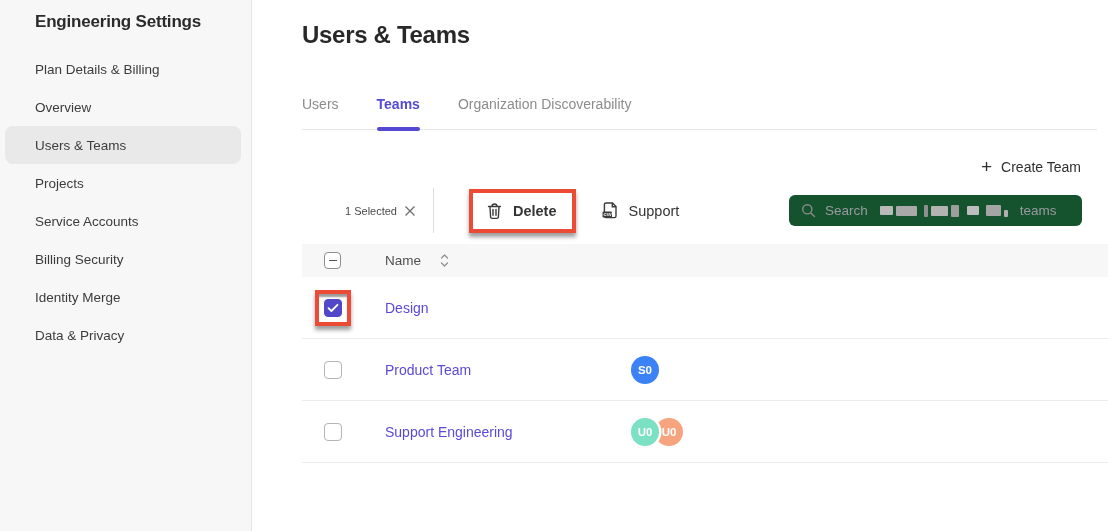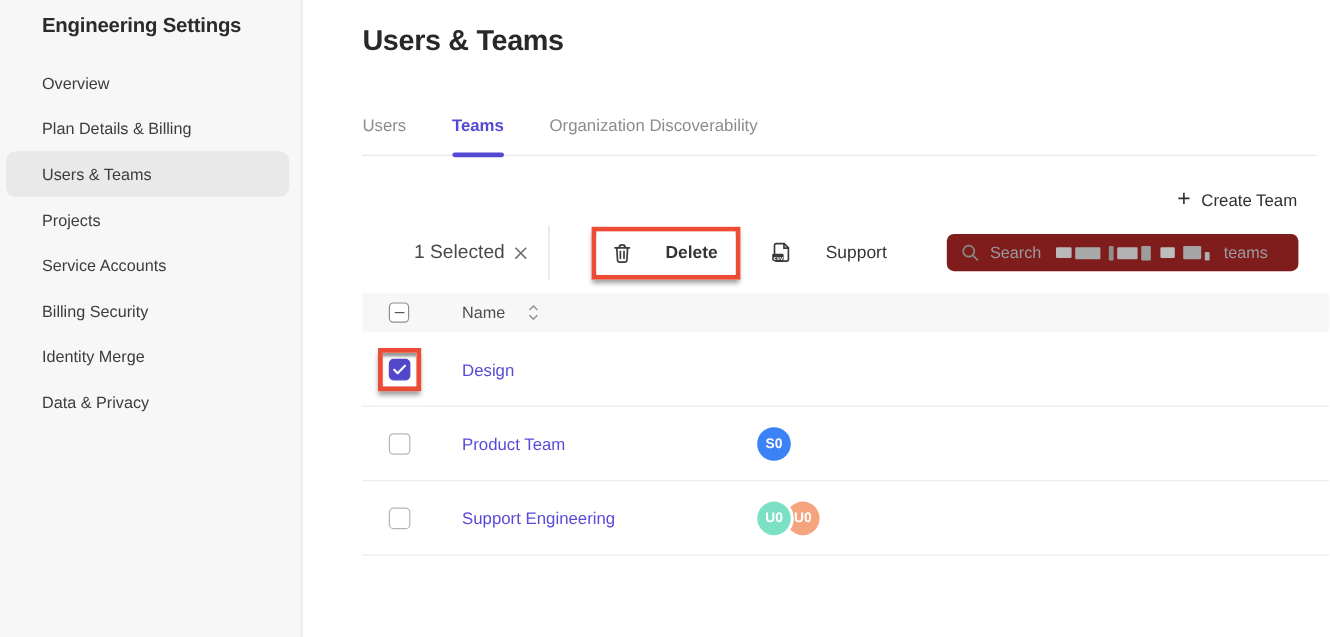--- a/index.html
+++ b/index.html
@@ -83,8 +83,8 @@
   <div class="sidebar">
     <div class="sidebar-title">Engineering Settings</div>
     <div class="nav">
+      <div class="nav-item">Plan Details &amp; Billing</div>
       <div class="nav-item">Overview</div>
-      <div class="nav-item">Plan Details &amp; Billing</div>
       <div class="nav-item selected">Users &amp; Teams</div>
       <div class="nav-item">Projects</div>
       <div class="nav-item">Service Accounts</div>

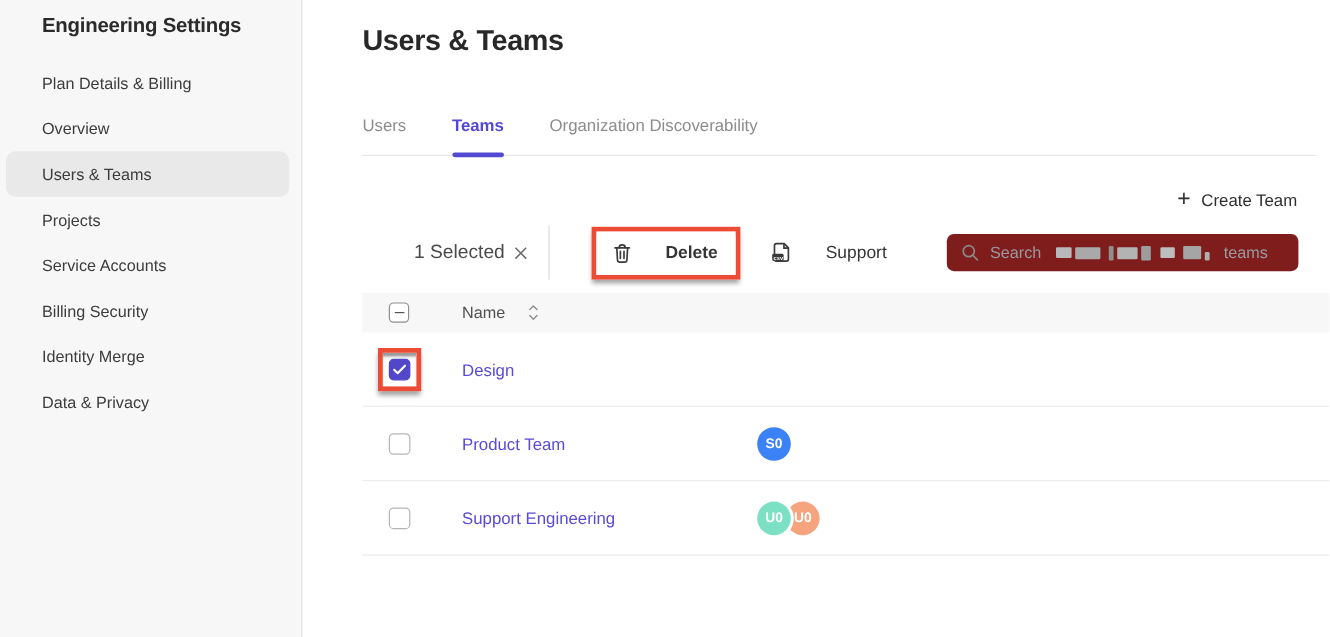--- a/index.html
+++ b/index.html
@@ -29,7 +29,7 @@
   .plus { font-size:19px; font-weight:400; color:#2f2f2f; line-height:14px; }
 
   .toolbar-main { display:flex; align-items:center; margin-top:13px; height:45px; }
-  .selected-label { margin-left:43px; font-size:16px; color:#4a4a4a; }
+  .selected-label { margin-left:43px; font-size:11px; color:#4a4a4a; }
   .clear-x { margin-left:7px; font-size:14px; color:#6e6e6e; cursor:pointer; line-height:1; }
   .vdivider { width:1px; height:45px; background:#dcdcdc; margin-left:17px; margin-right:35px; }
 

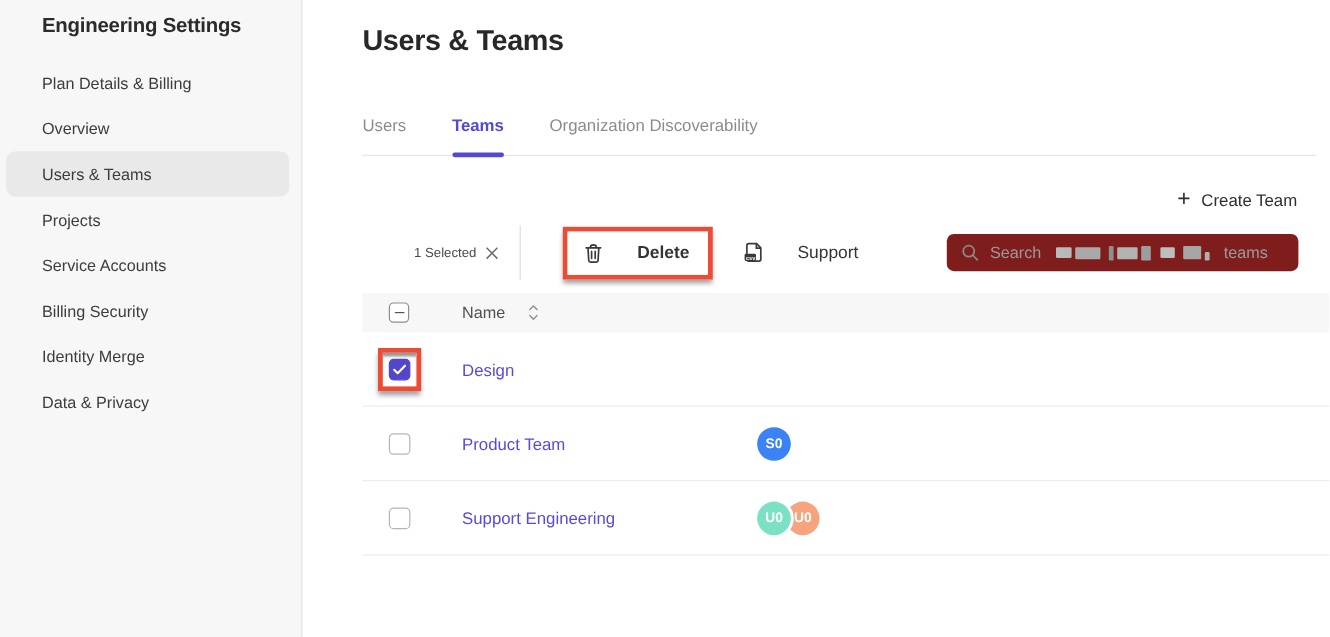--- a/index.html
+++ b/index.html
@@ -36,7 +36,7 @@
   .anno { border:4px solid #ec4b35; background:#fff;
           box-shadow: 0 4px 4px rgba(0,0,0,.38), inset 0 4px 2px -1px rgba(70,70,70,.55); }
   .delete-anno { display:inline-block; }
-  .icon-btn { display:flex; align-items:center; gap:28px; font-size:14.5px; color:#343434; cursor:pointer;
+  .icon-btn { display:flex; align-items:center; gap:10px; font-size:14.5px; color:#343434; cursor:pointer;
               background:#fff; border:none; font-family:inherit; }
   .delete-btn { padding:9px 15px 9px 13px; font-weight:bold; }
   .export-btn { margin-left:25px; }

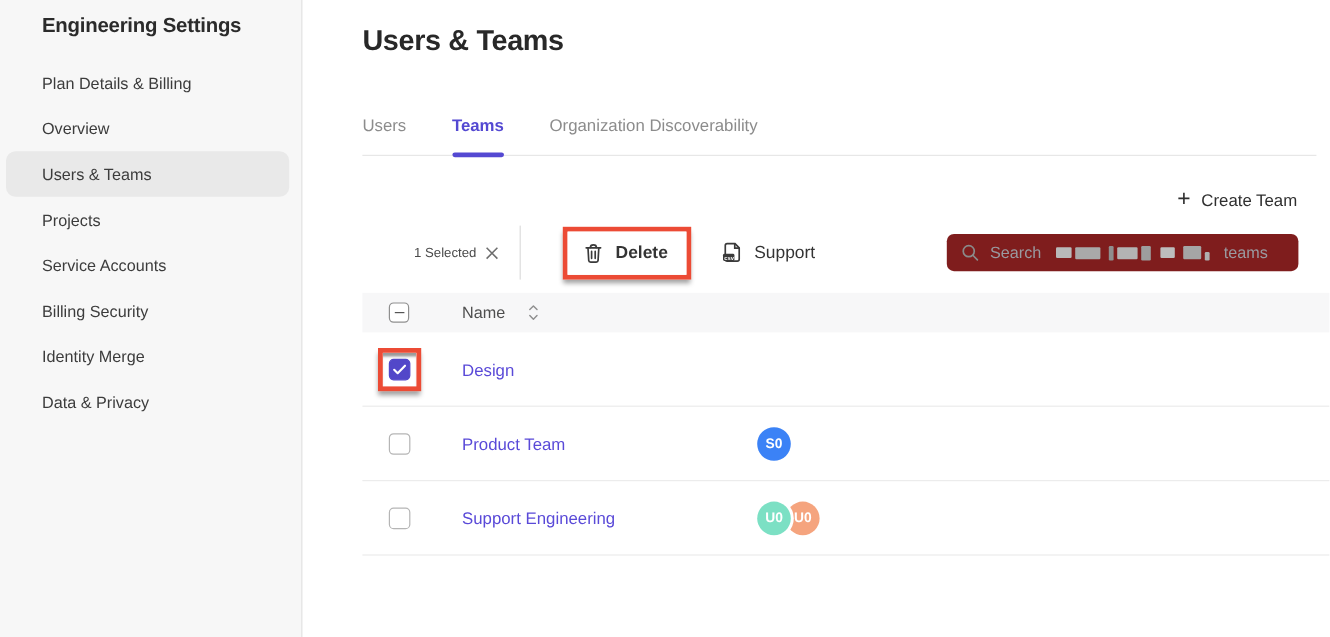--- a/index.html
+++ b/index.html
@@ -41,7 +41,7 @@
   .delete-btn { padding:9px 15px 9px 13px; font-weight:bold; }
   .export-btn { margin-left:25px; }
 
-  .search-box { margin-left:auto; margin-right:26px; width:293px; height:31px; background:#7f1d1d;
+  .search-box { margin-left:auto; margin-right:26px; width:293px; height:31px; background:#14532d;
                 border-radius:6px; display:flex; align-items:center; padding:0 12px; gap:9px;
                 font-size:13.5px; color:#9a9aa0; cursor:text; }
   .redacts { display:flex; align-items:center; gap:3px; margin:0 3px; }

